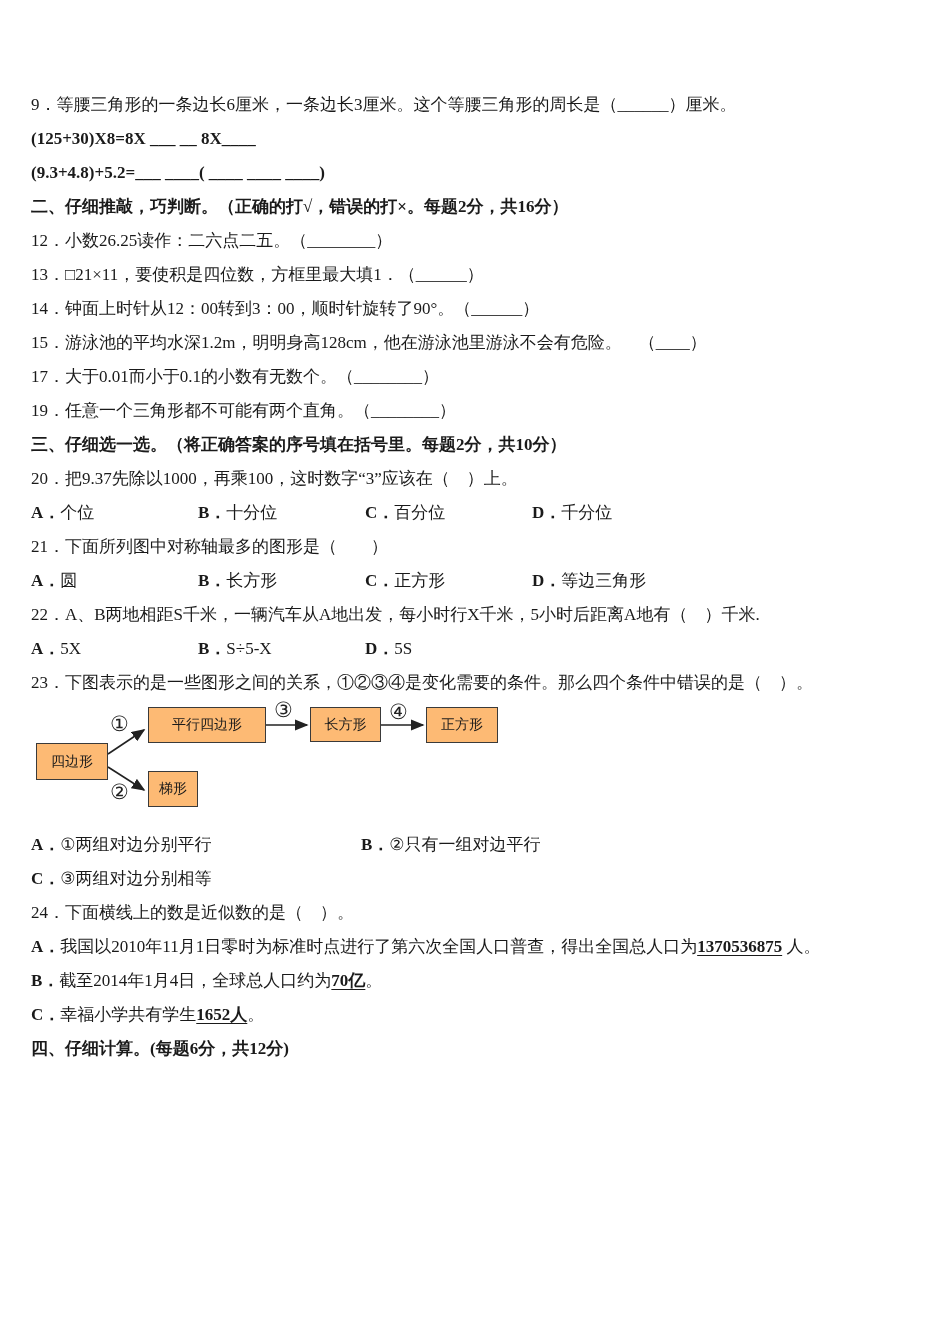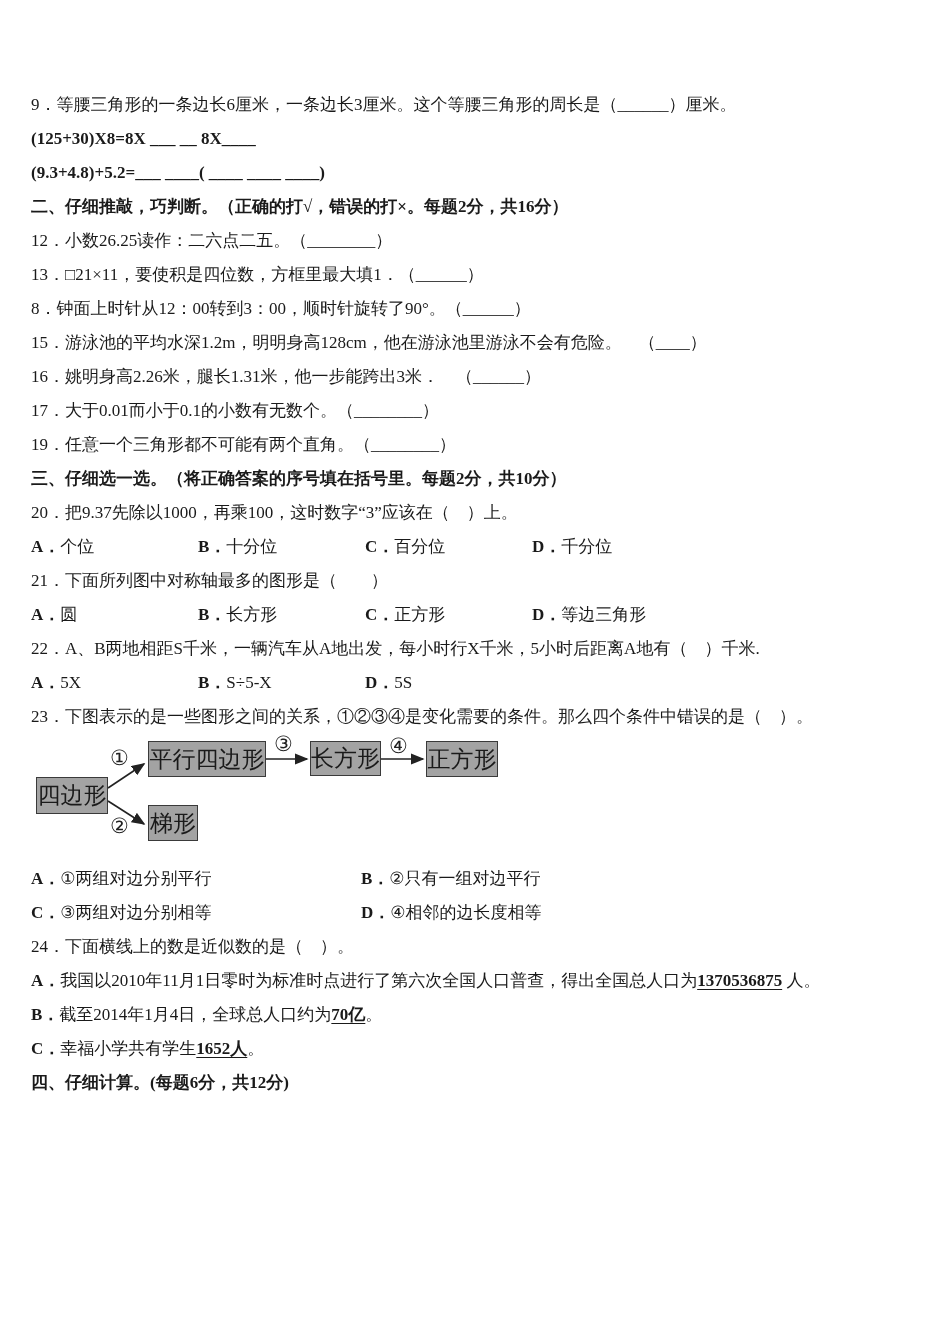--- a/index.html
+++ b/index.html
@@ -56,7 +56,7 @@
   <p class="line bold">二、仔细推敲，巧判断。（正确的打√，错误的打×。每题2分，共16分）</p>
   <p class="line">12．小数26.25读作：二六点二五。（________）</p>
   <p class="line">13．□21×11，要使积是四位数，方框里最大填1．（______）</p>
-  <p class="line">8．钟面上时针从12：00转到3：00，顺时针旋转了90°。（______）</p>
+  <p class="line">14．钟面上时针从12：00转到3：00，顺时针旋转了90°。（______）</p>
   <p class="line">15．游泳池的平均水深1.2m，明明身高128cm，他在游泳池里游泳不会有危险。　（____）</p>
   <p class="line">16．姚明身高2.26米，腿长1.31米，他一步能跨出3米．　（______）</p>
   <p class="line">17．大于0.01而小于0.1的小数有无数个。（________）</p>

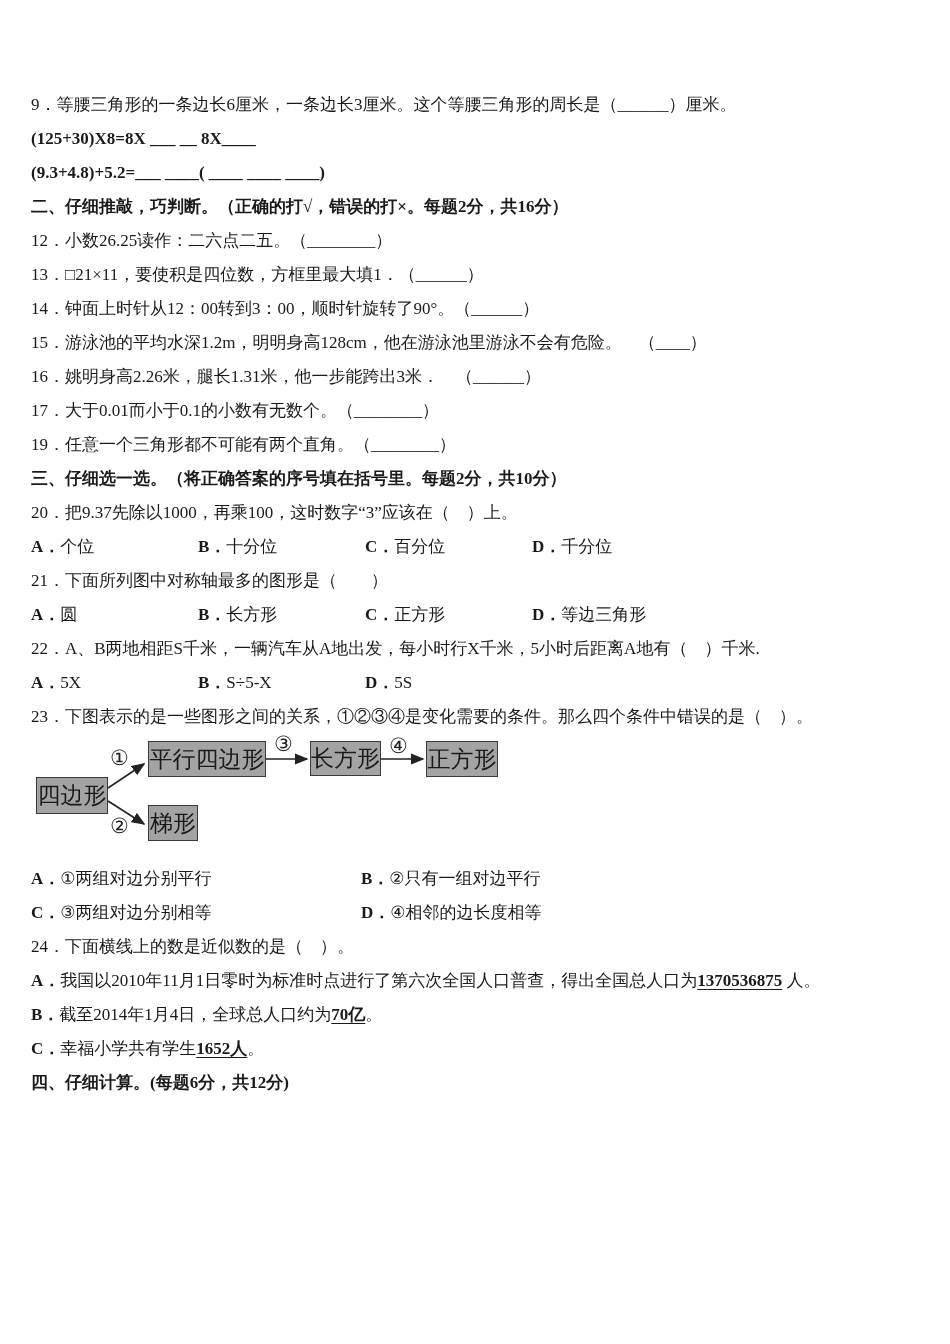--- a/index.html
+++ b/index.html
@@ -58,7 +58,6 @@
   <p class="line">13．□21×11，要使积是四位数，方框里最大填1．（______）</p>
   <p class="line">14．钟面上时针从12：00转到3：00，顺时针旋转了90°。（______）</p>
   <p class="line">15．游泳池的平均水深1.2m，明明身高128cm，他在游泳池里游泳不会有危险。　（____）</p>
-  <p class="line">16．姚明身高2.26米，腿长1.31米，他一步能跨出3米．　（______）</p>
   <p class="line">17．大于0.01而小于0.1的小数有无数个。（________）</p>
   <p class="line">19．任意一个三角形都不可能有两个直角。（________）</p>
 

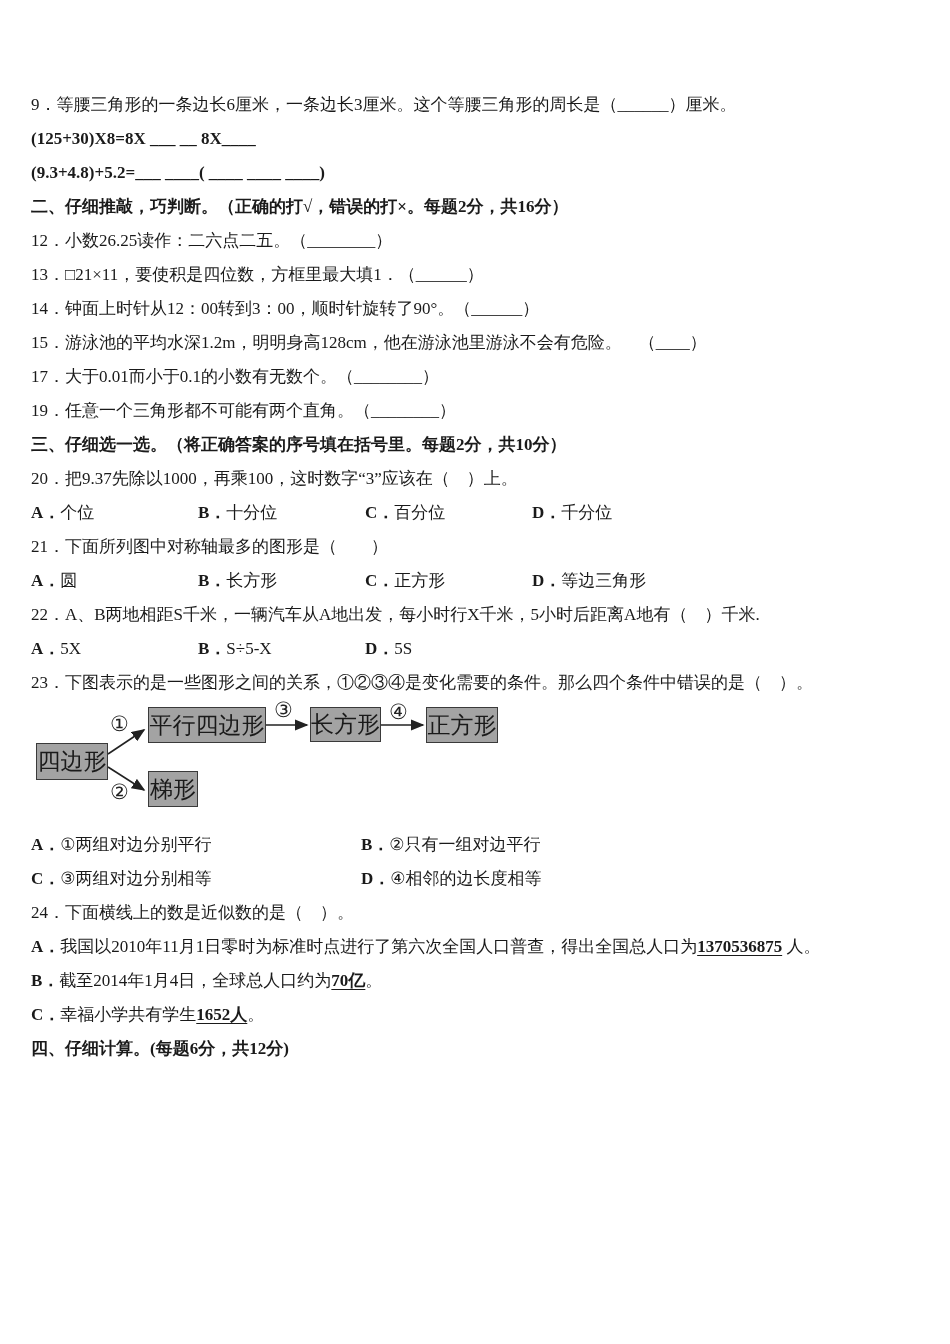--- a/index.html
+++ b/index.html
@@ -33,9 +33,9 @@
     position:absolute;
     box-sizing:border-box;
     border:1.6px solid #3a3a3a;
-    background:#a3a3a3;
+    background:#fdba74;
     display:flex; align-items:center; justify-content:center;
-    font-size:23px; line-height:1;
+    font-size:14px; line-height:1;
   }
   .dnum {
     position:absolute;

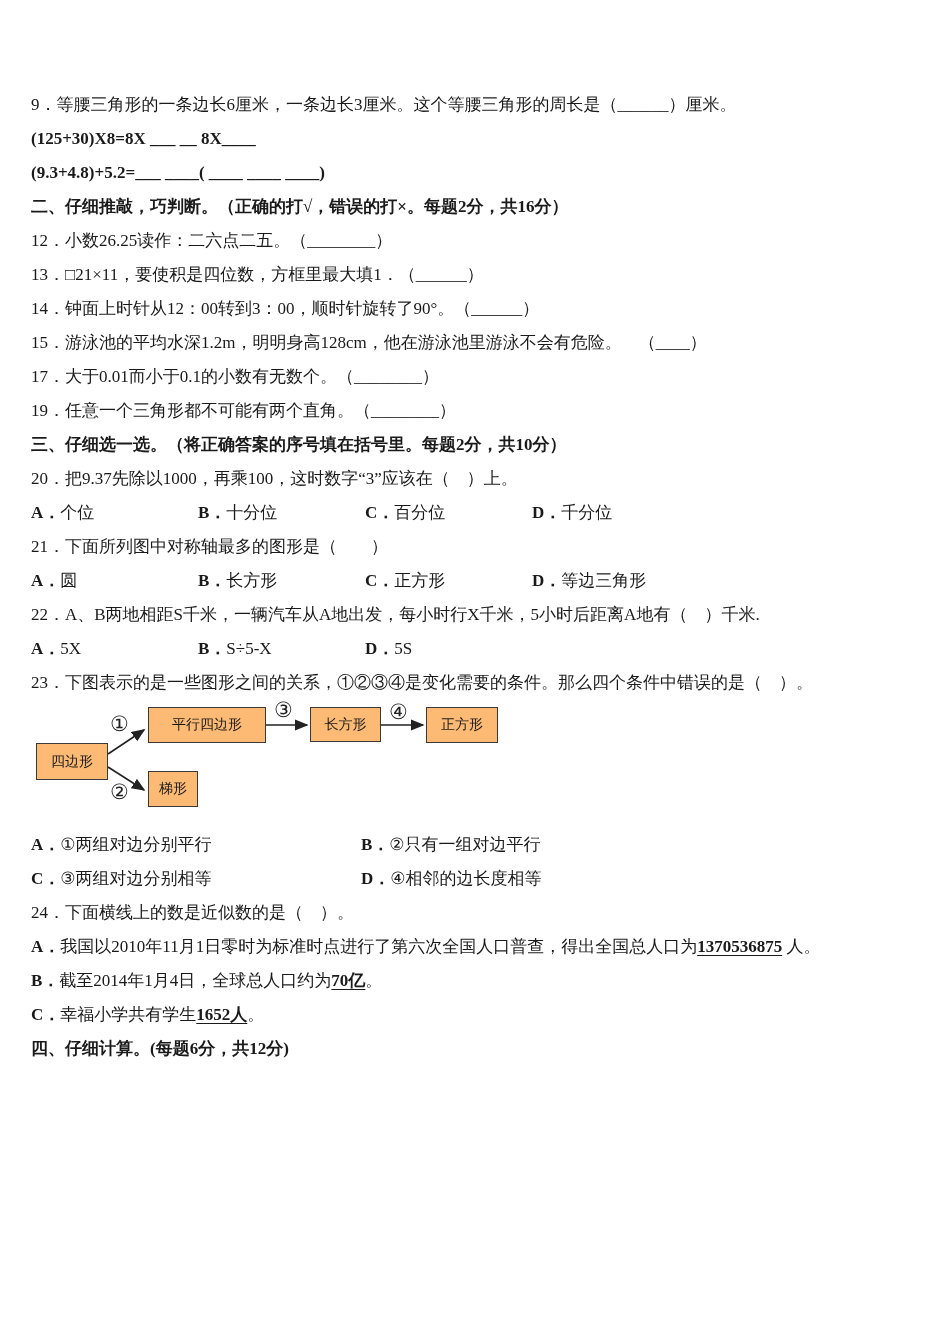--- a/index.html
+++ b/index.html
@@ -117,7 +117,6 @@
   </div>
   <div class="line opts opts2">
     <span class="opt"><span class="lbl">C．</span><span>③两组对边分别相等</span></span>
-    <span class="opt"><span class="lbl">D．</span><span>④相邻的边长度相等</span></span>
   </div>
 
   <p class="line">24．下面横线上的数是近似数的是（　）。</p>

